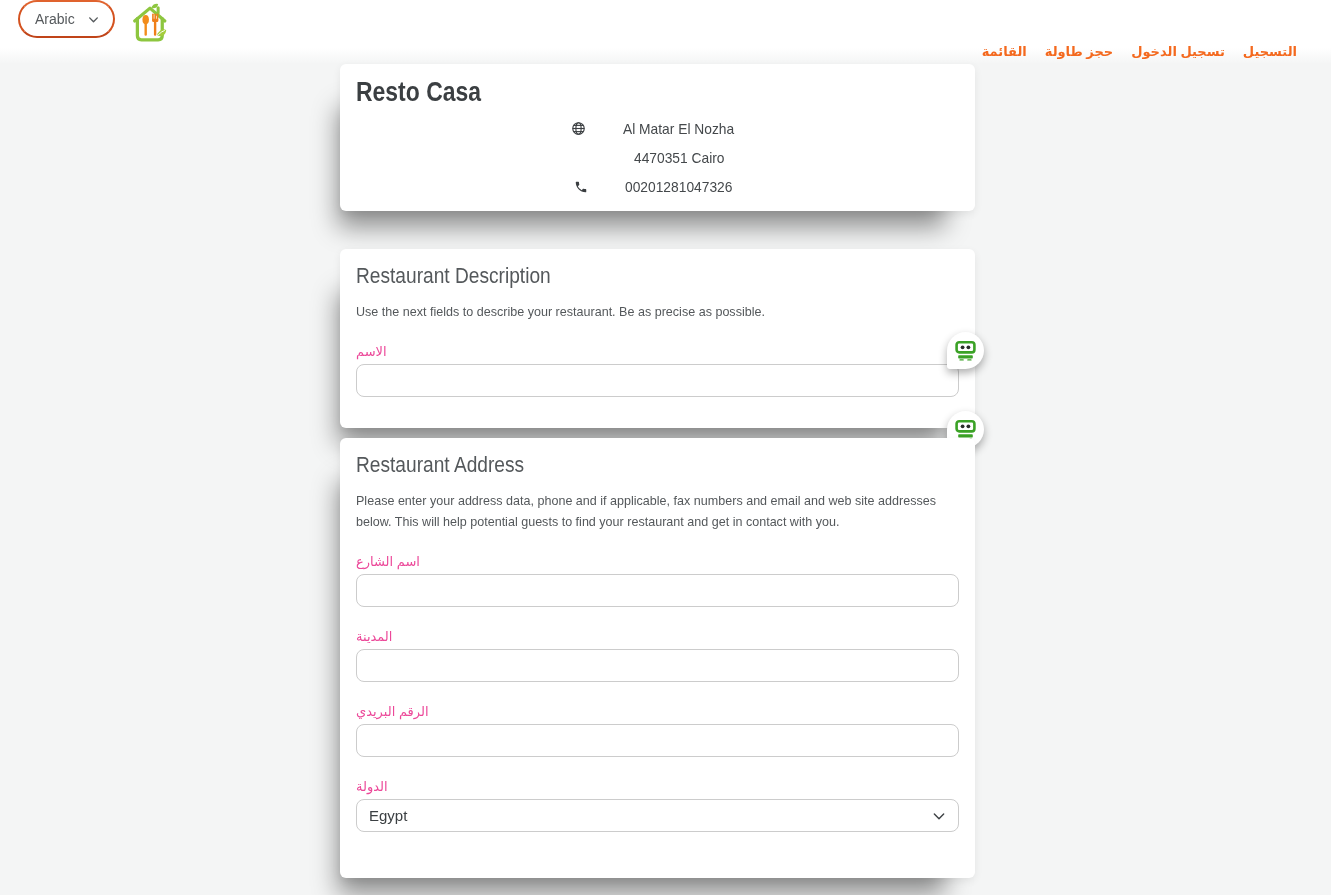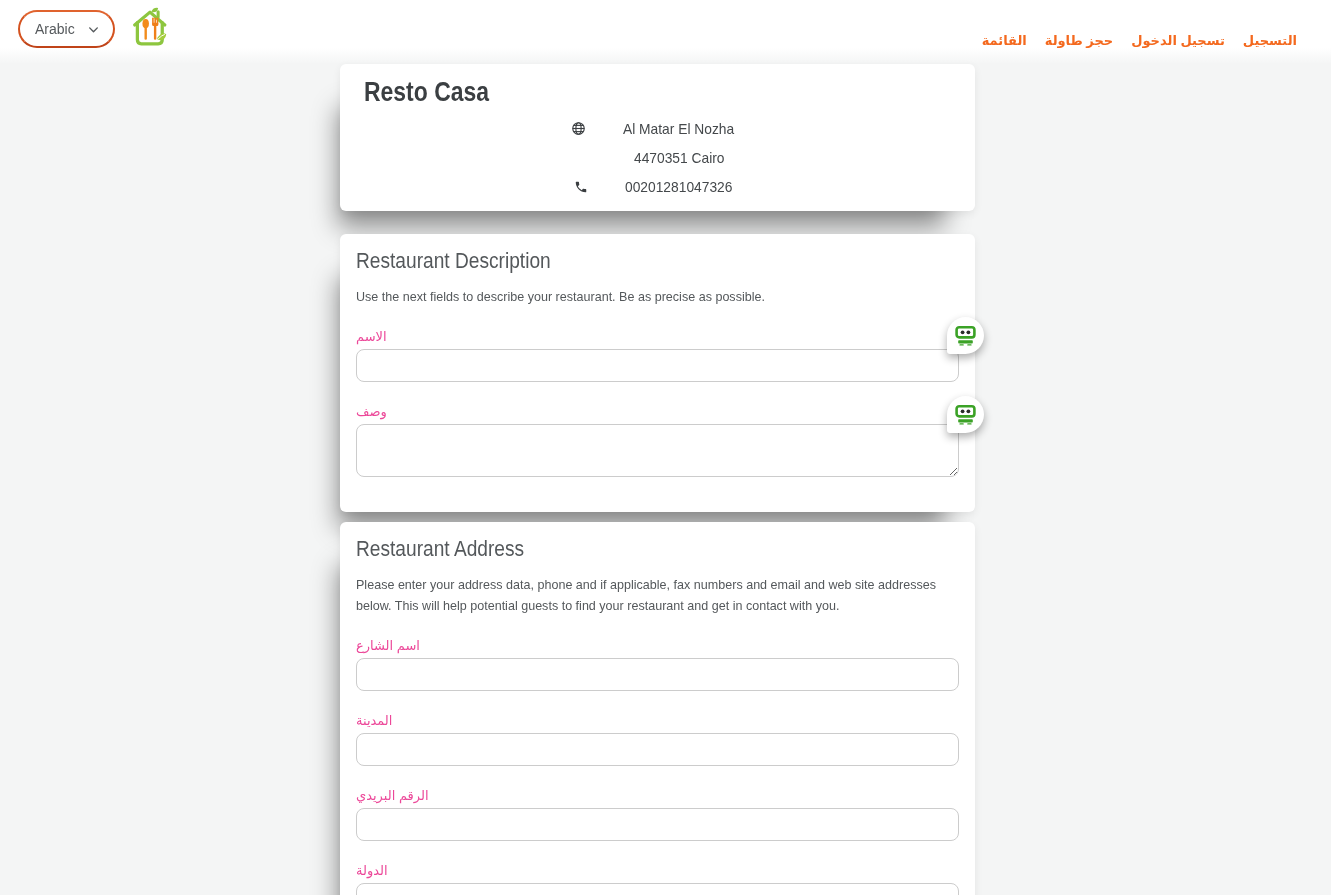--- a/index.html
+++ b/index.html
@@ -13,7 +13,7 @@
   
   .header {
     position:absolute; top:0; left:0; right:0; height:48px;
-    background:#fff; display:flex; align-items:flex-end; z-index:10;
+    background:#fff; display:flex; align-items:flex-start; z-index:10;
   }
   .header-fade {
     position:absolute; top:48px; left:0; right:0; height:16px;

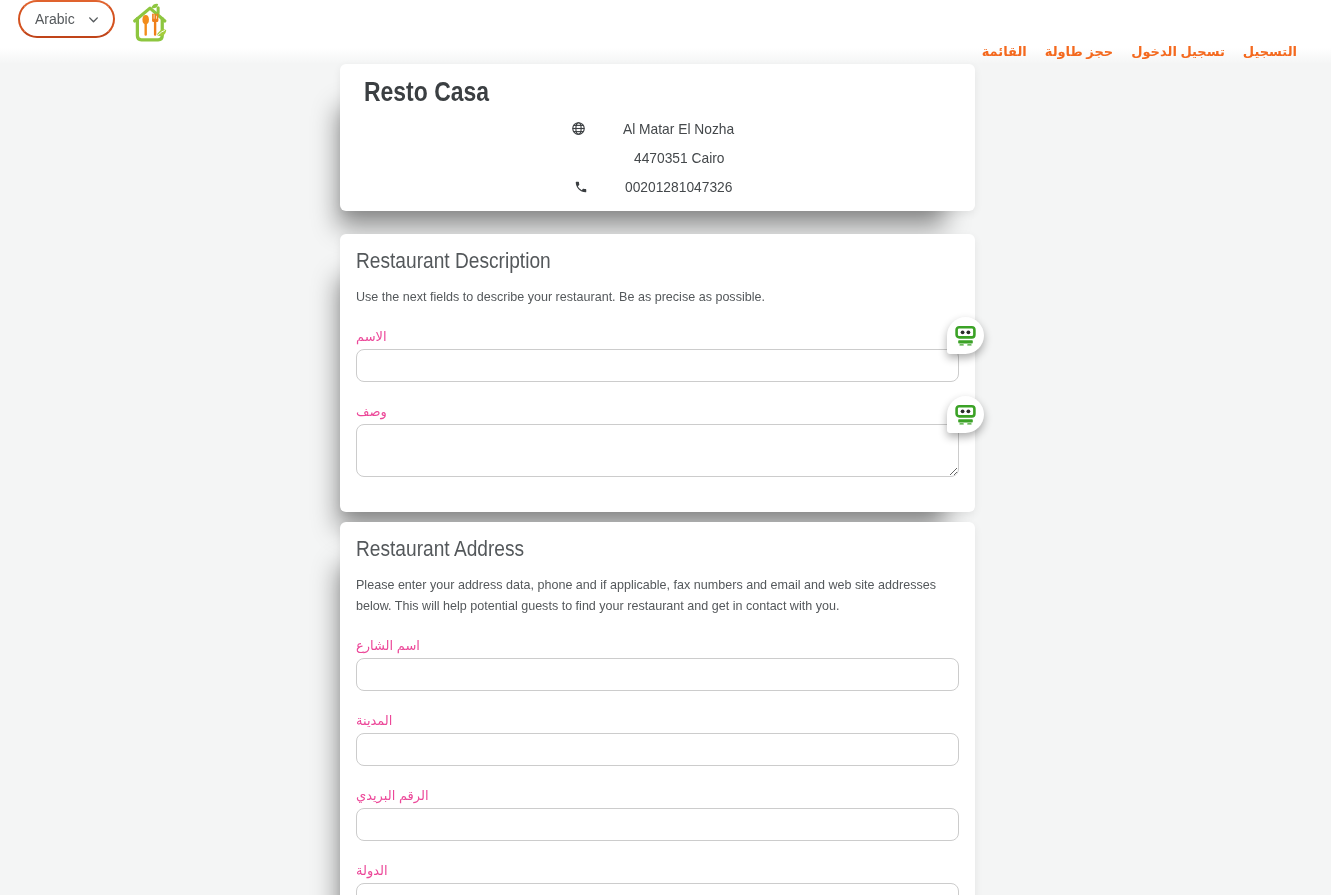--- a/index.html
+++ b/index.html
@@ -49,7 +49,7 @@
     width:648px; transform:scaleX(0.93); transform-origin:0 0;
   }
   
-  .card-restaurant { padding:13px 24px 17px; margin-bottom:23px; }
+  .card-restaurant { padding:13px 16px 17px; margin-bottom:38px; }
   .contact-row { display:flex; align-items:center; margin-top:14px; height:15px;justify-content:center; }
   .contact-row .ico { width:15px; display:flex; justify-content:center; }
   .contact-row .txt {

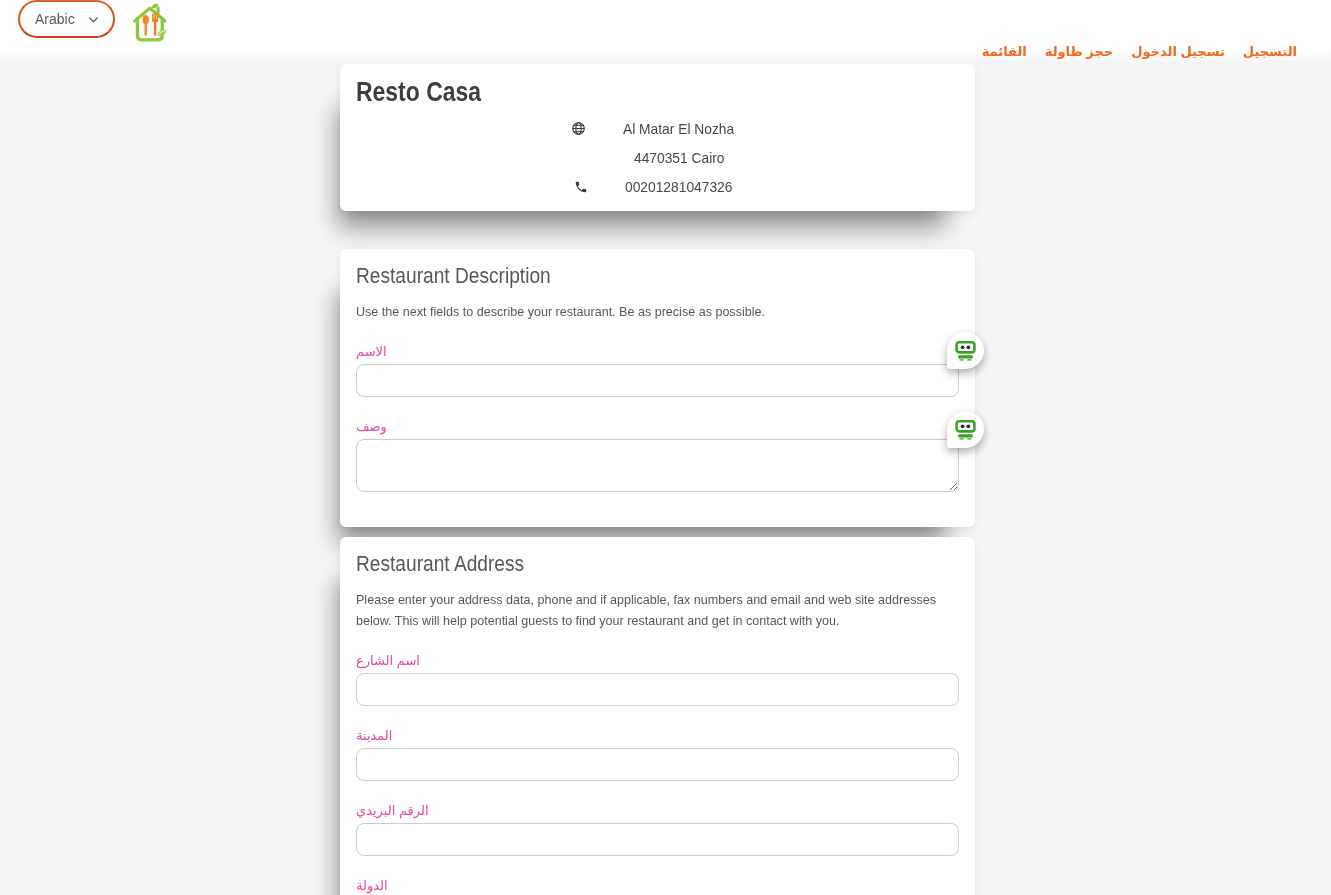--- a/index.html
+++ b/index.html
@@ -176,10 +176,6 @@
       <input id="resto-name" type="text" class="text-input" value="" style="">
     </div>
 
-    <div class="field">
-      <label for="resto-desc">وصف</label>
-      <textarea id="resto-desc" class="text-area" style=""></textarea>
-    </div>
 
     <div class="ext-badge b1">
       <svg width="21" height="21" viewBox="0 0 21 21">

